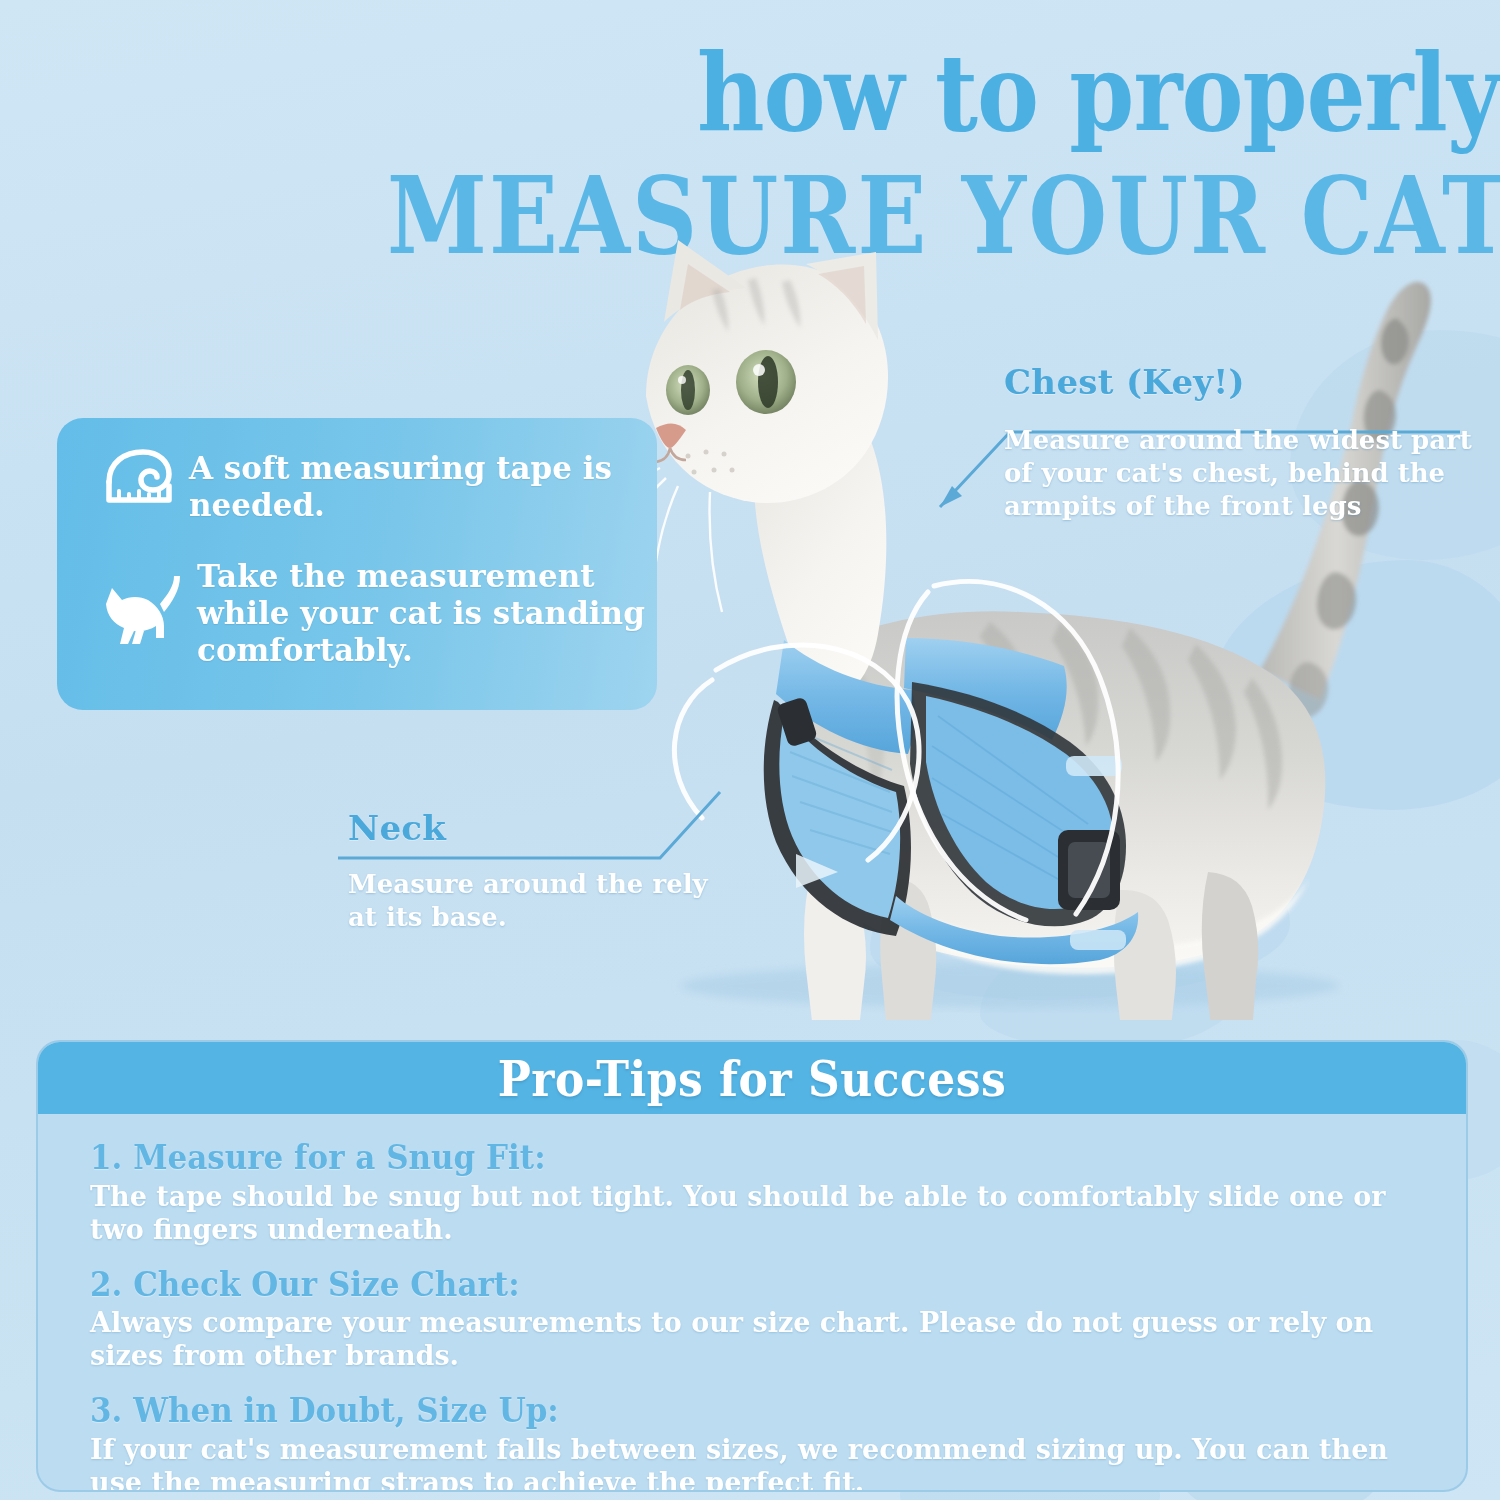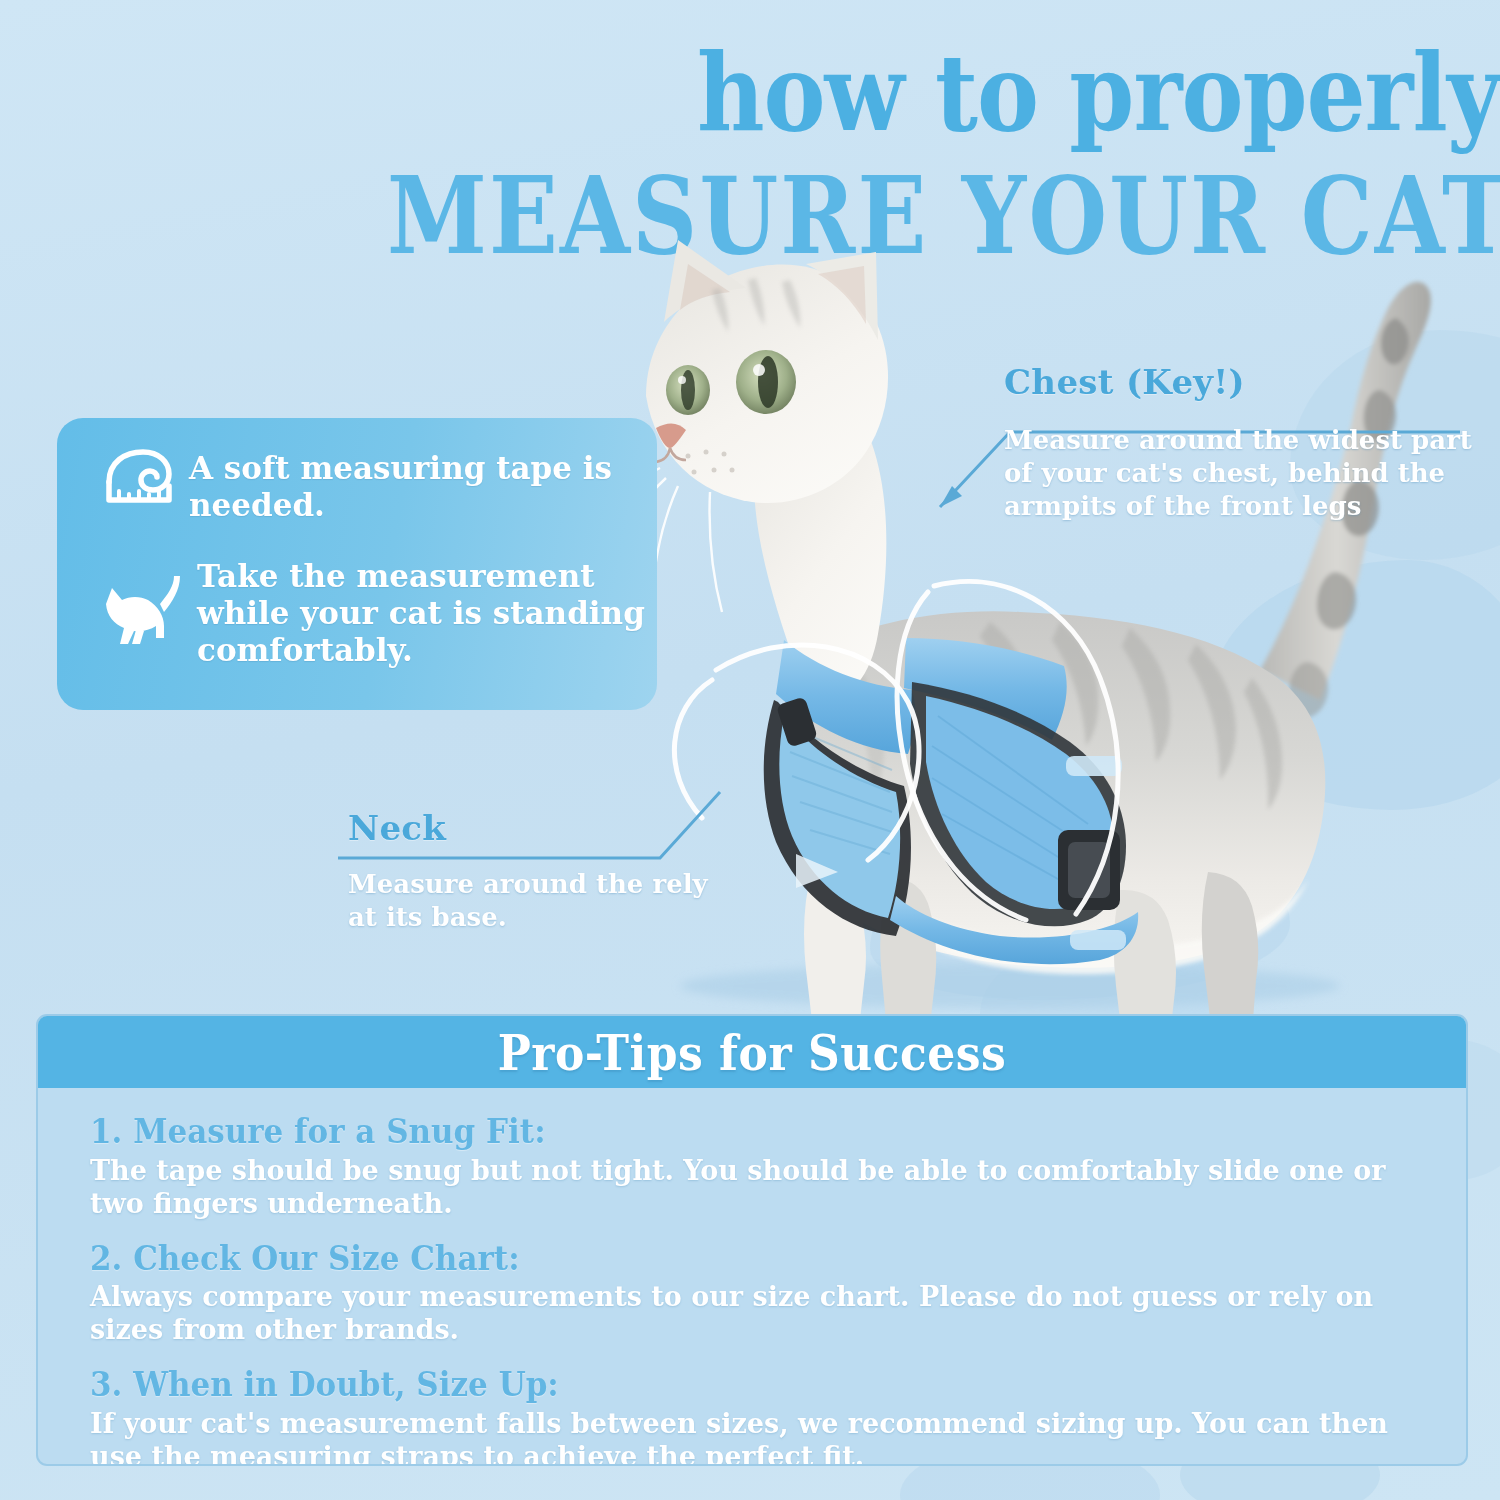--- a/index.html
+++ b/index.html
@@ -90,8 +90,8 @@
 
   
   .tips-panel{
-    position:absolute;left:36px;top:1014px;width:1428px;height:448px;
-    background:#bcdcf1;border-radius:11px;
+    position:absolute;left:36px;top:1040px;width:1428px;height:448px;
+    background:#bcdcf1;border-radius:24px;
     box-shadow:0 2px 0 rgba(255,255,255,.45) inset;
     overflow:hidden;
     border:2px solid #9ccbe8;

